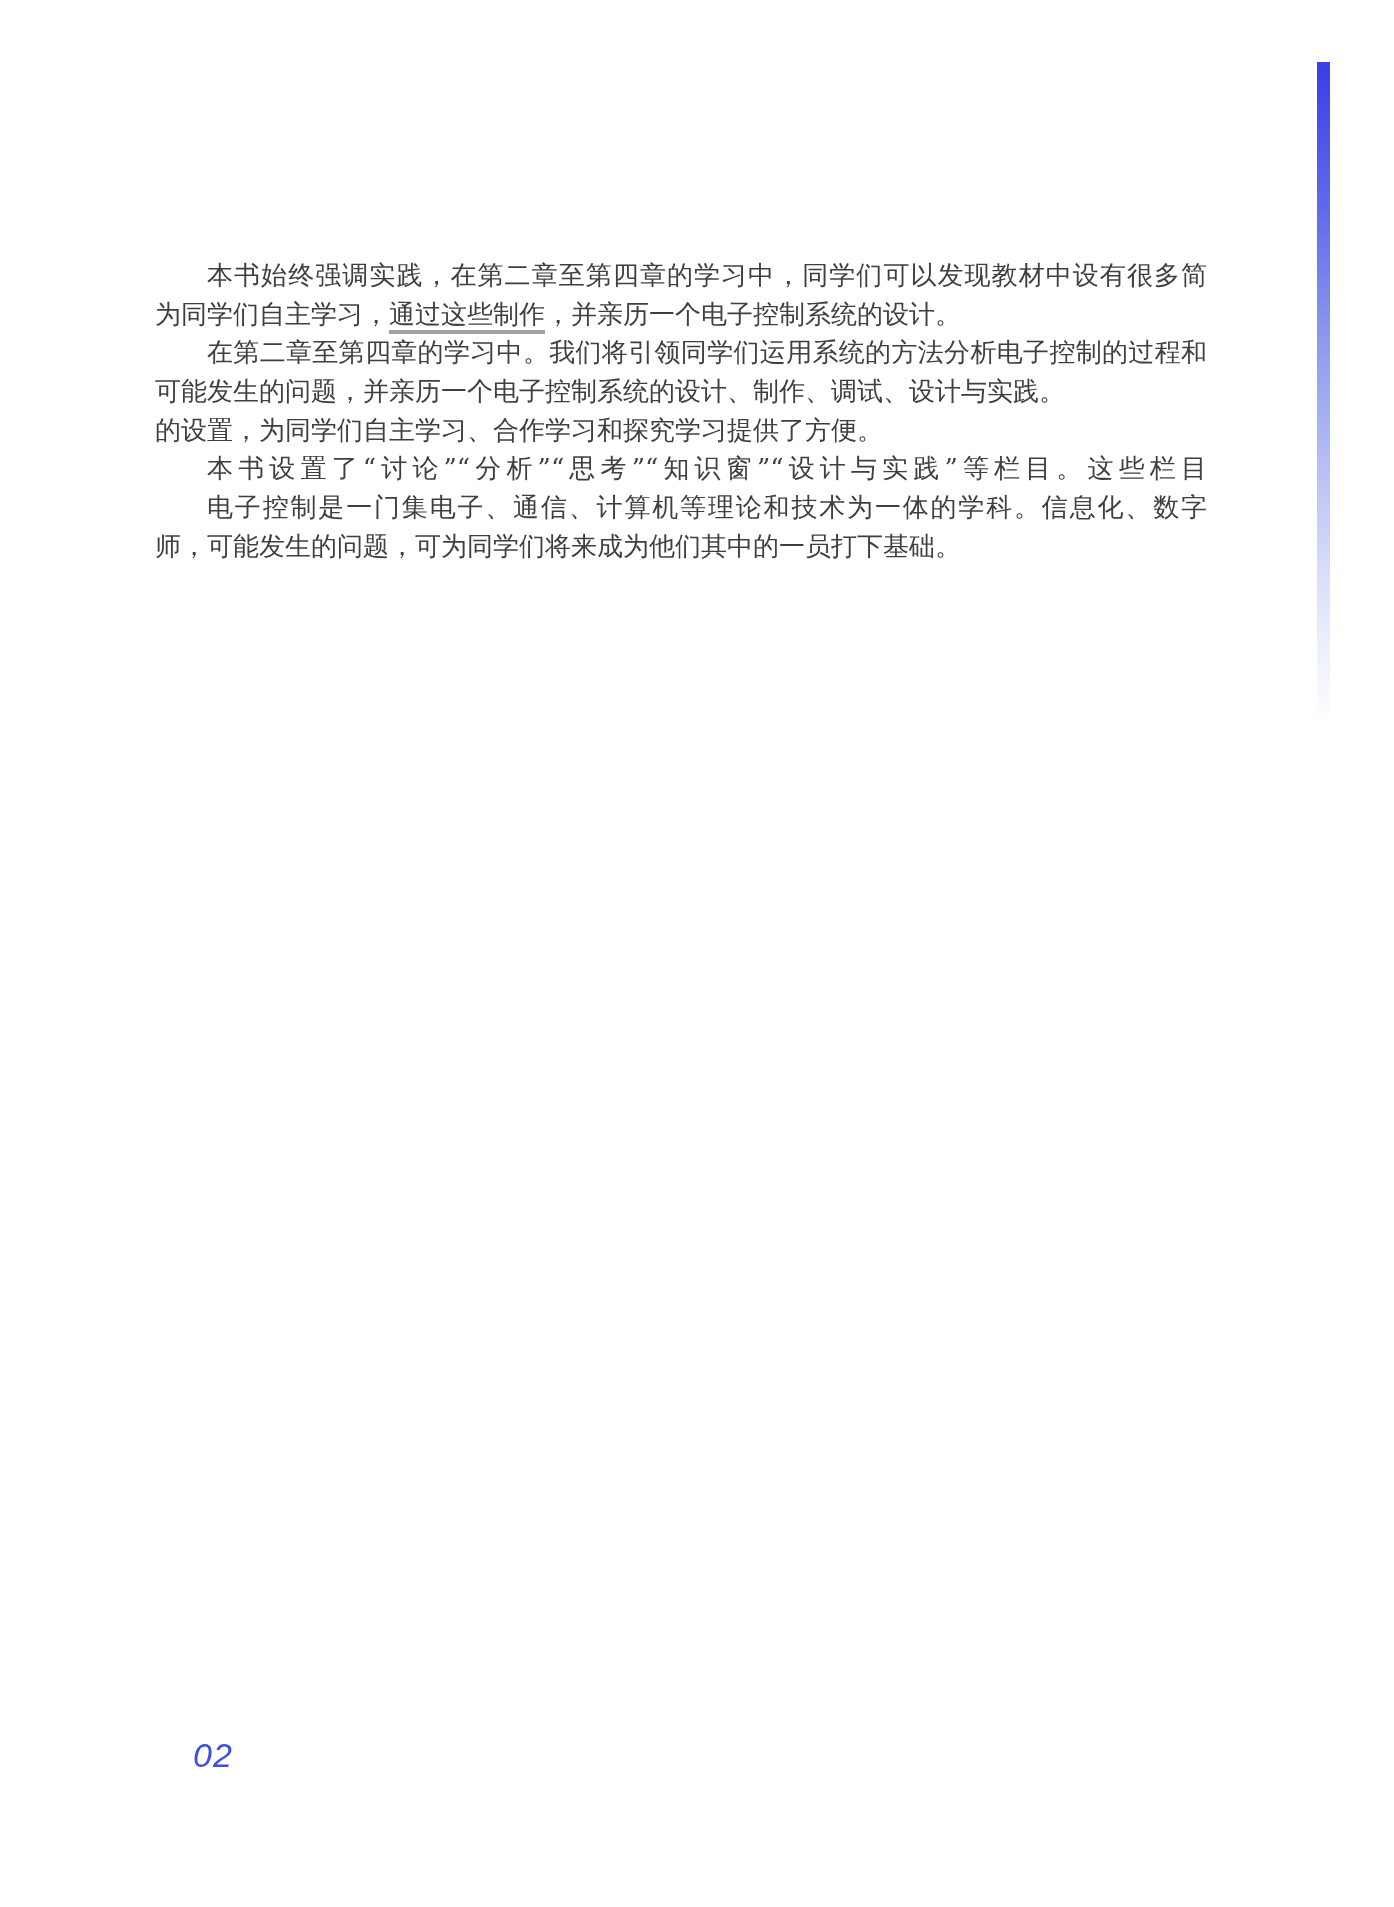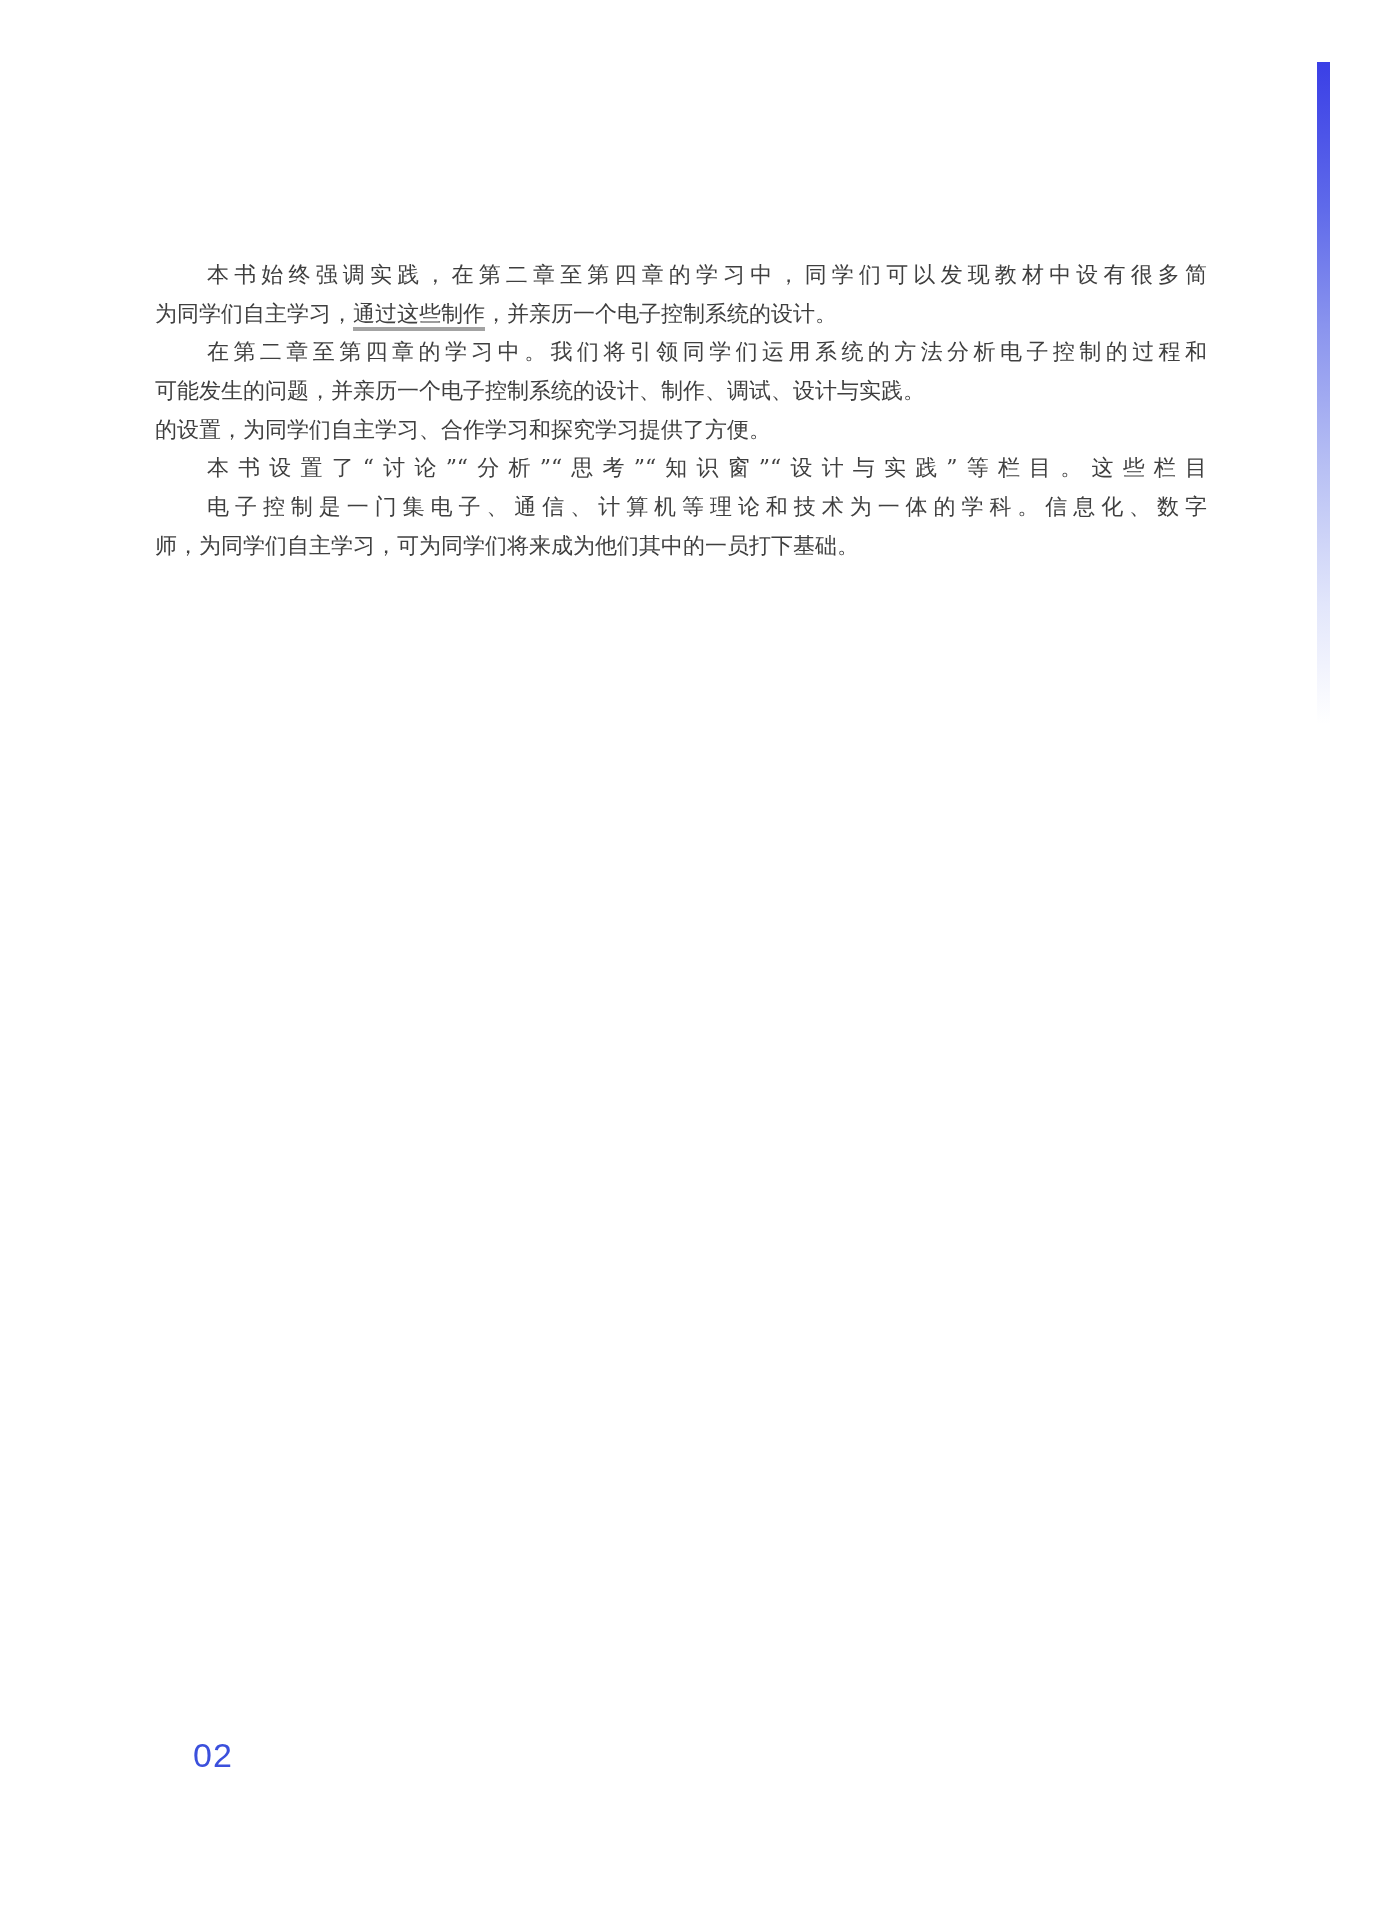--- a/index.html
+++ b/index.html
@@ -37,7 +37,7 @@
     top: 256px;
     width: 1052px;
     color: #3f3f3f;
-    font-size: 22px;
+    font-size: 26px;
     font-weight: 400;
   }
   .para { margin: 0; padding: 0; }

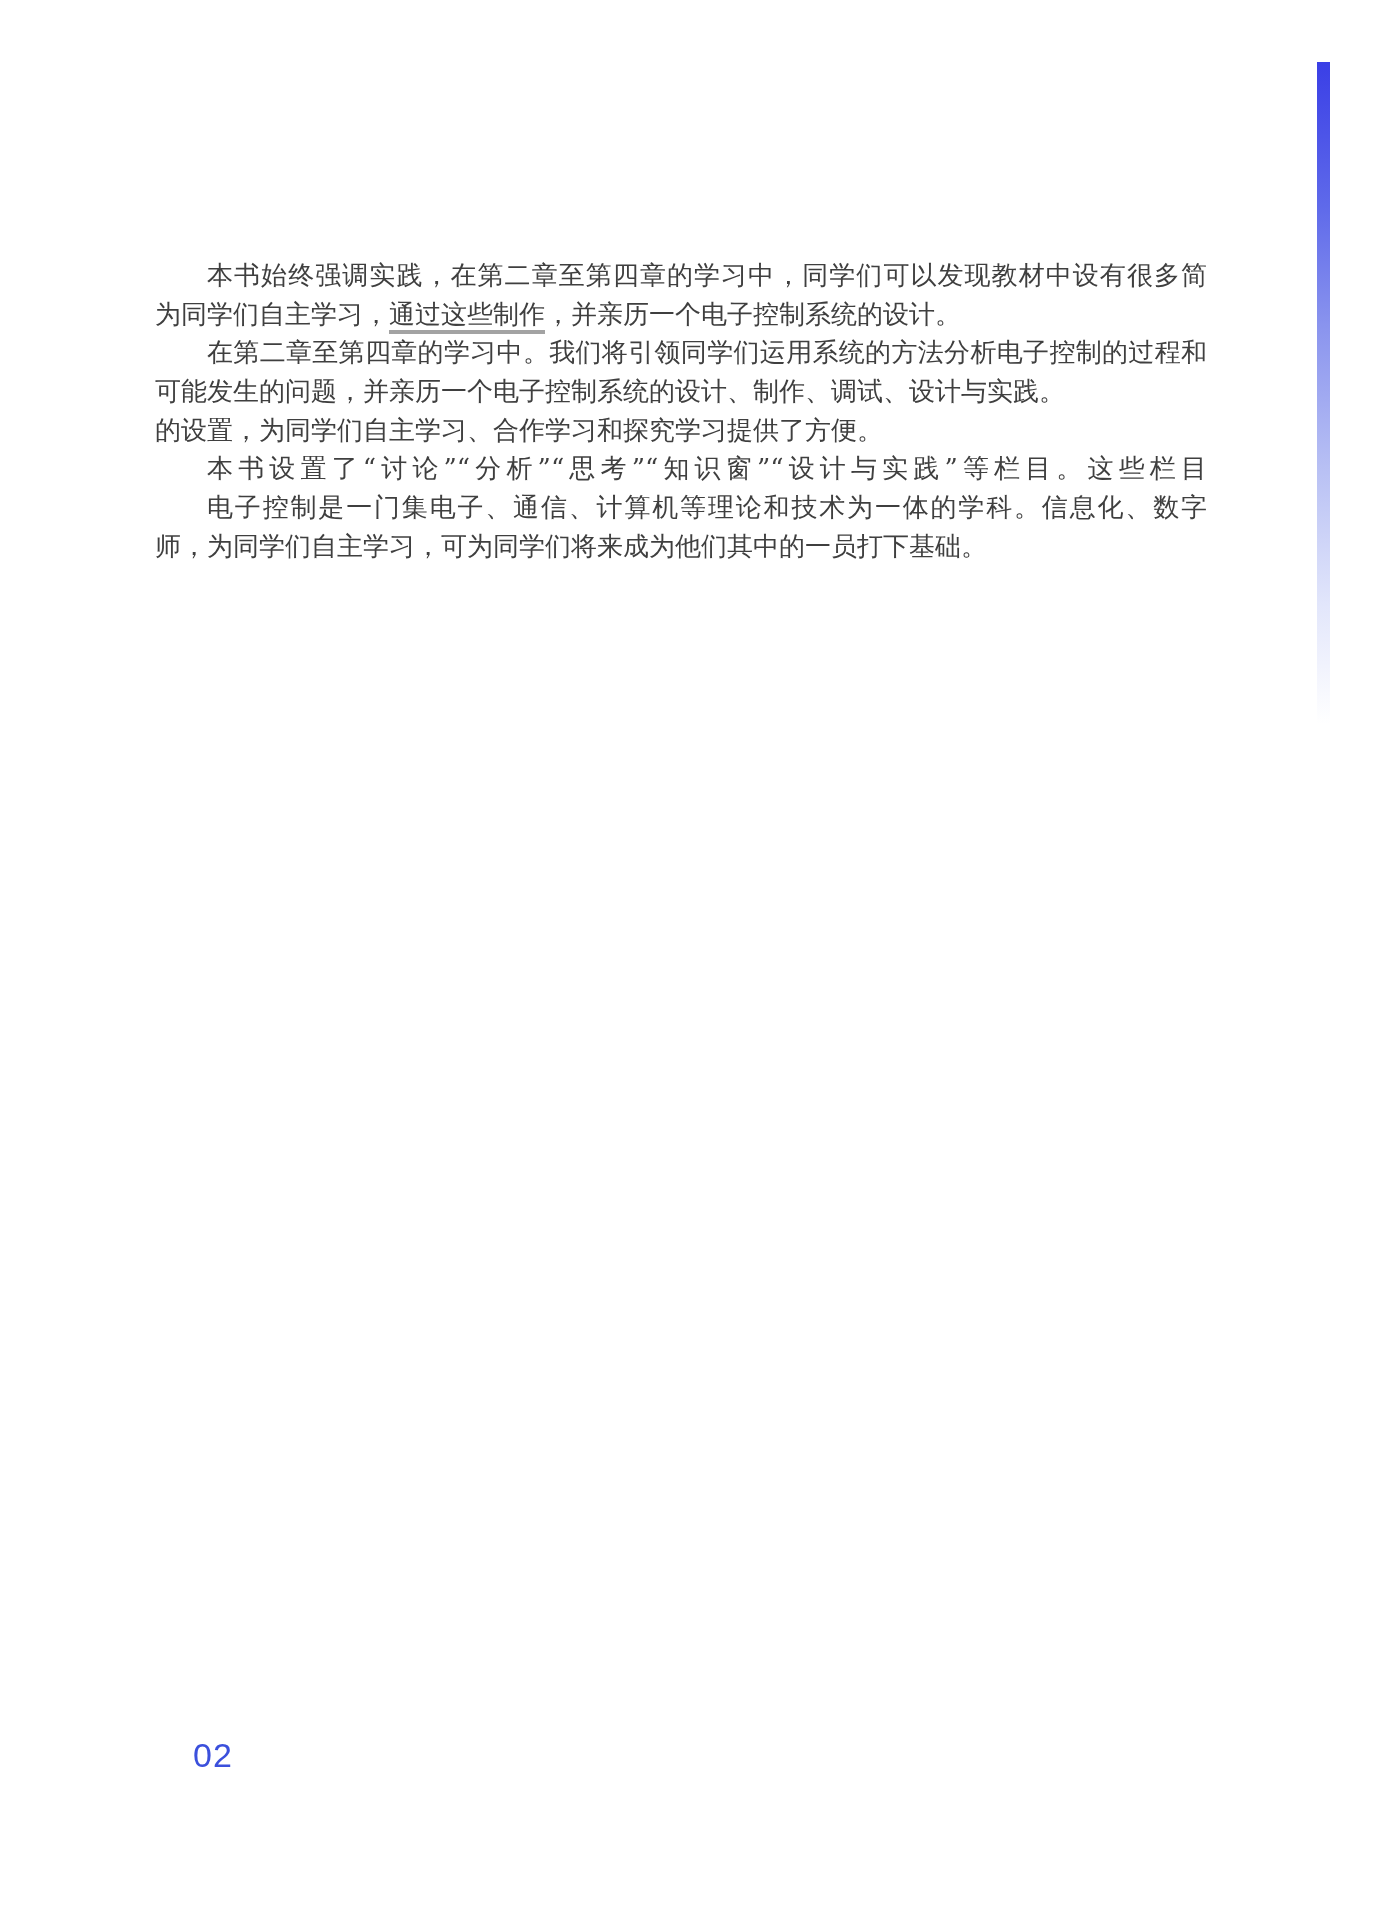--- a/index.html
+++ b/index.html
@@ -97,7 +97,7 @@
 
     <p class="para">
       <span class="line first">电子控制是一门集电子、通信、计算机等理论和技术为一体的学科。信息化、数字</span>
-      <span class="line last">师，为同学们自主学习，可为同学们将来成为他们其中的一员打下基础。</span>
+      <span class="line last">师，可能发生的问题，可为同学们将来成为他们其中的一员打下基础。</span>
     </p>
 
   </main>

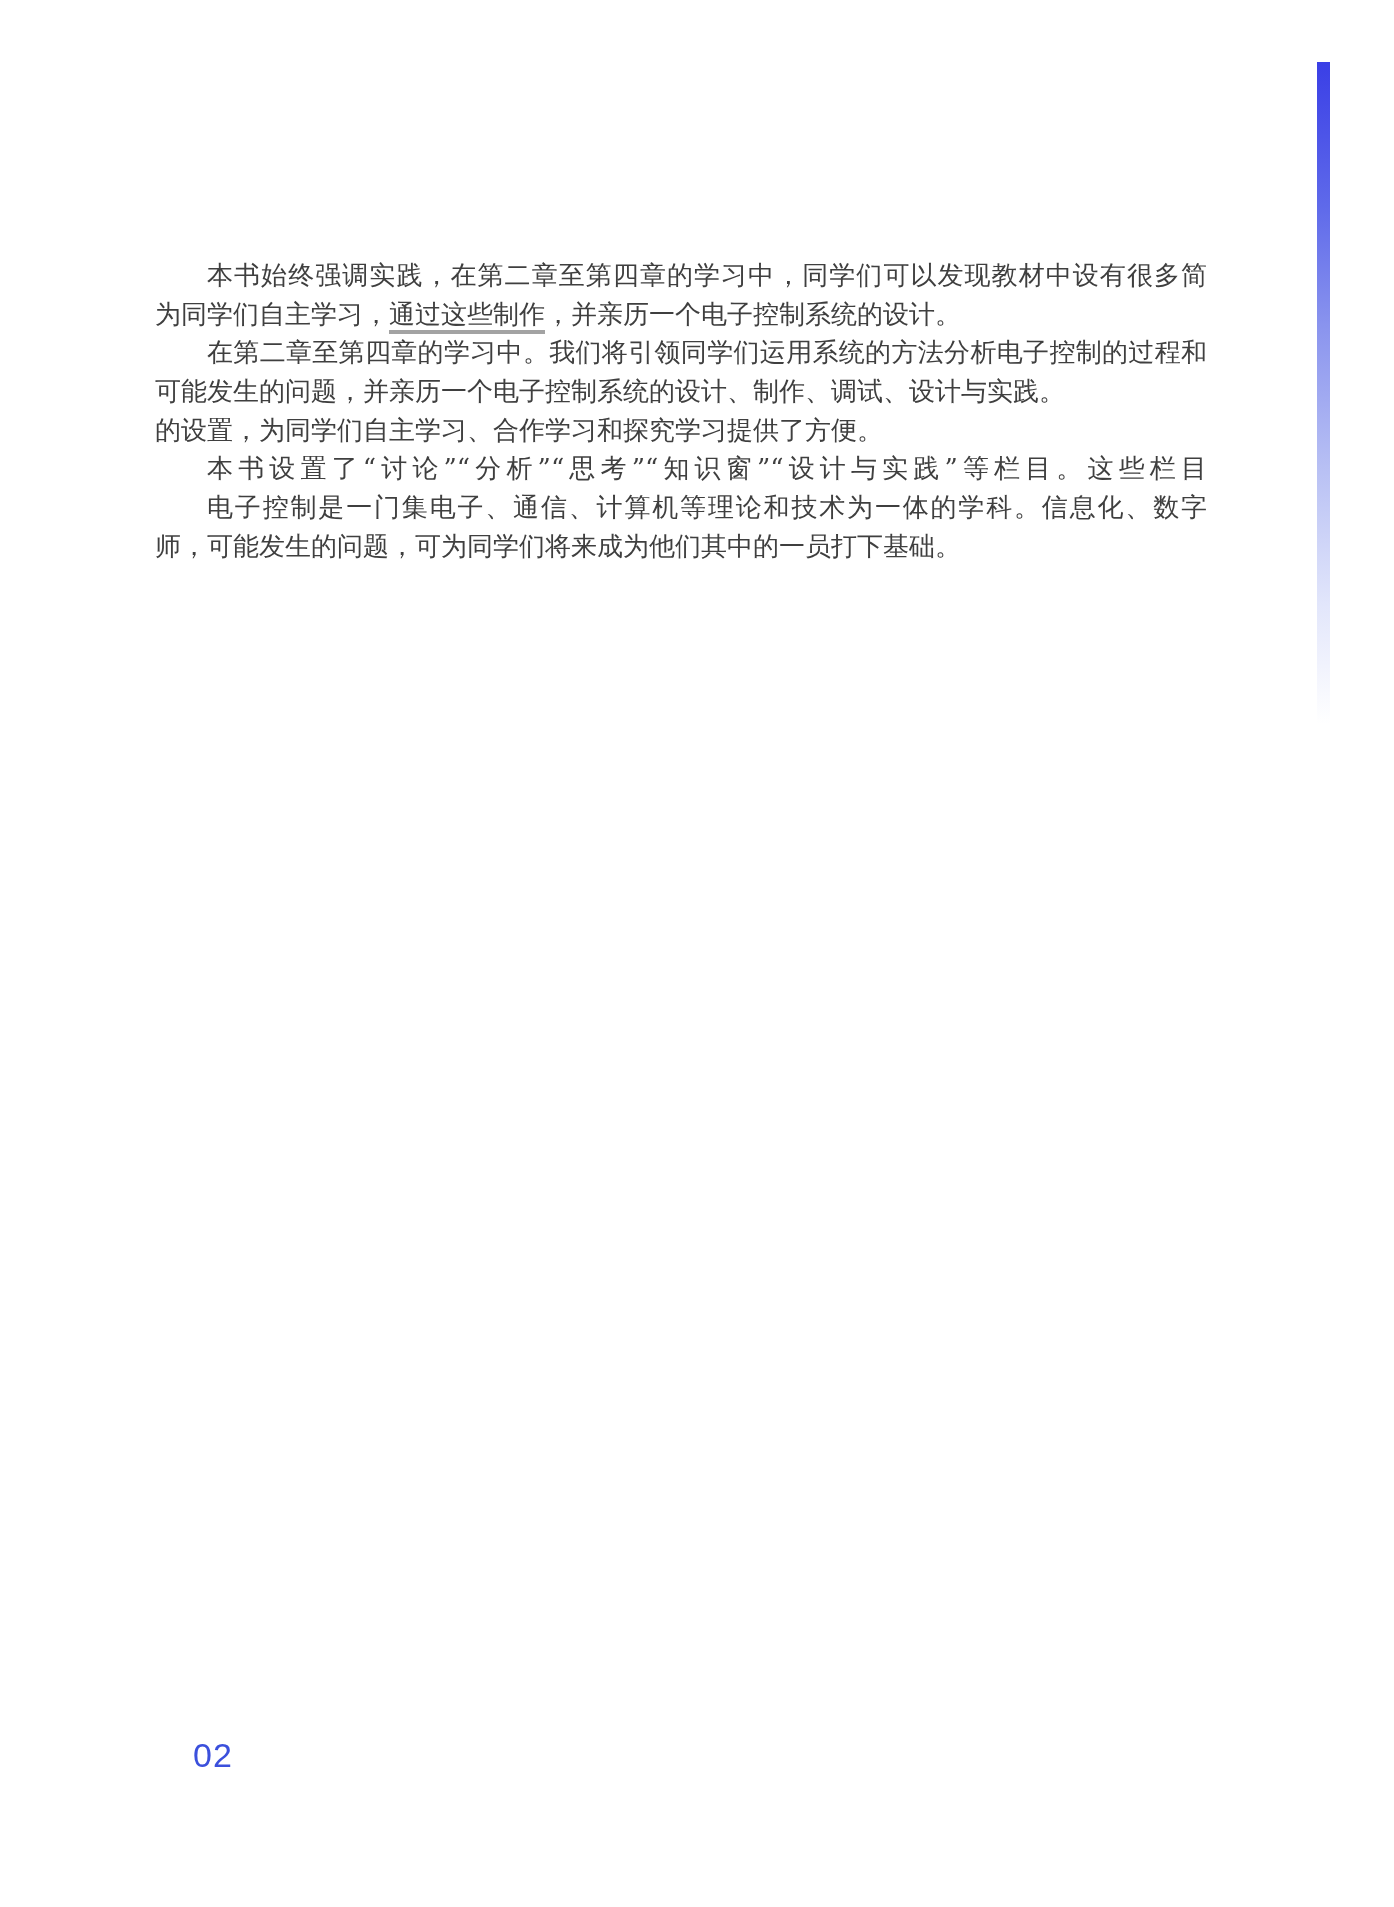--- a/index.html
+++ b/index.html
@@ -69,6 +69,7 @@
     line-height: 38px;
     color: #3b50dc;
     letter-spacing: 1px;
+    font-style: italic;
   }
 </style>
 </head>

